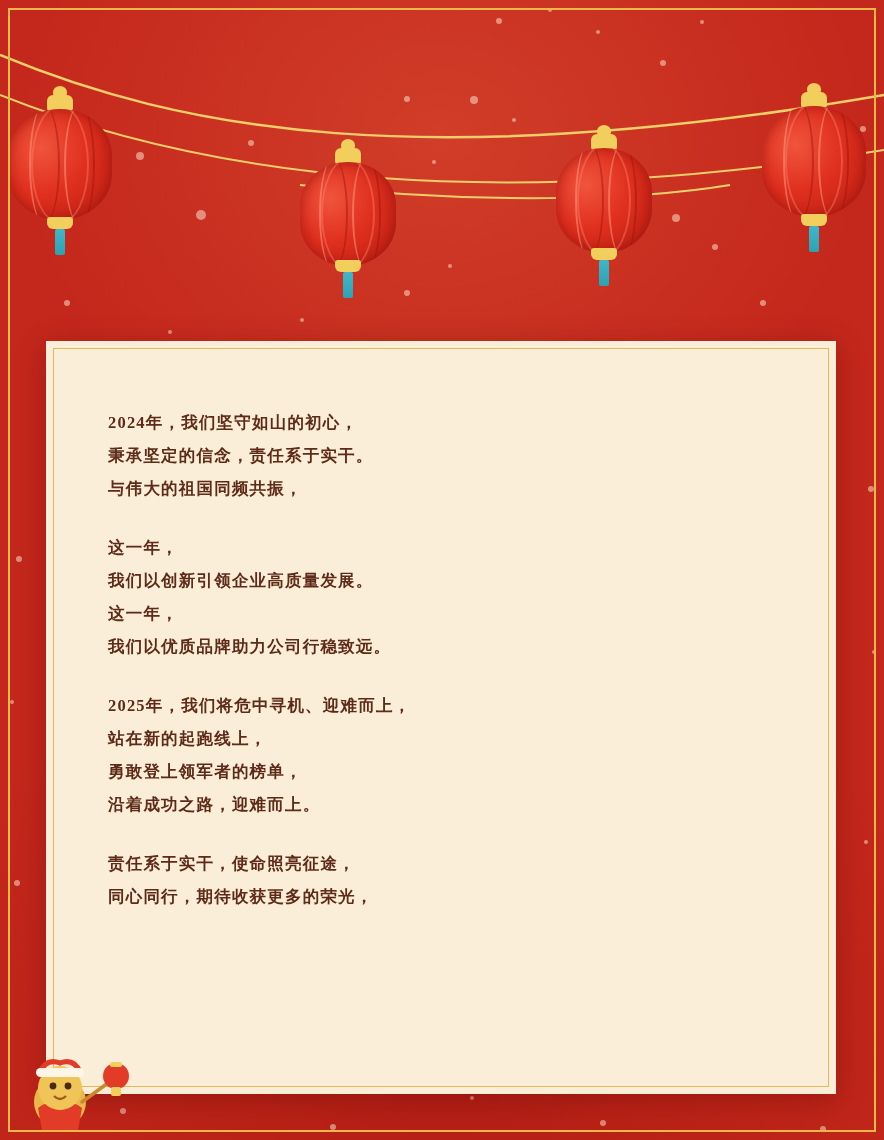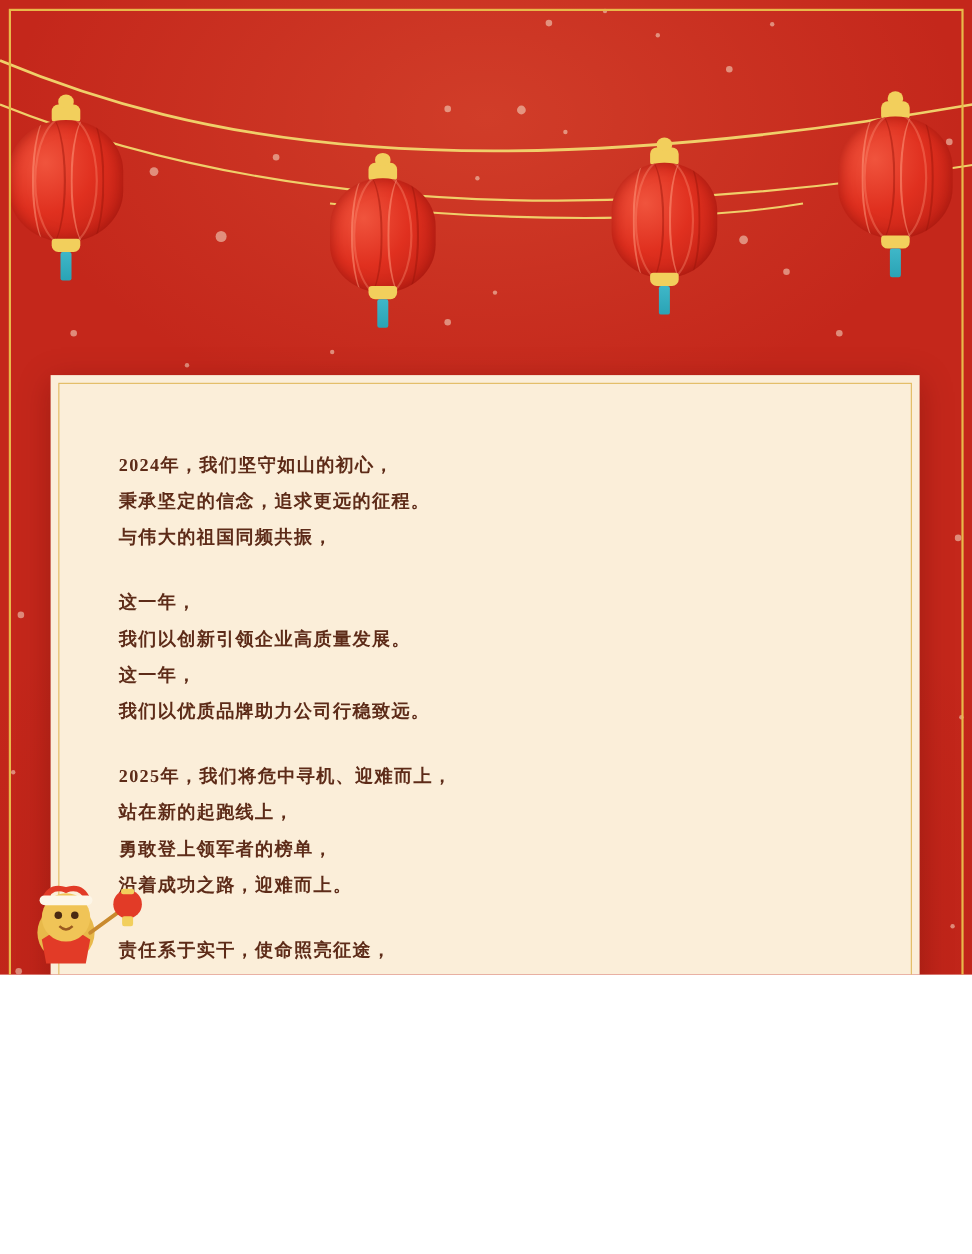--- a/index.html
+++ b/index.html
@@ -15,7 +15,7 @@
   #stage {
     position: relative;
     width: 884px;
-    height: 886px;
+    height: 1140px;
     background: #c4271b;
     overflow: hidden;
   }

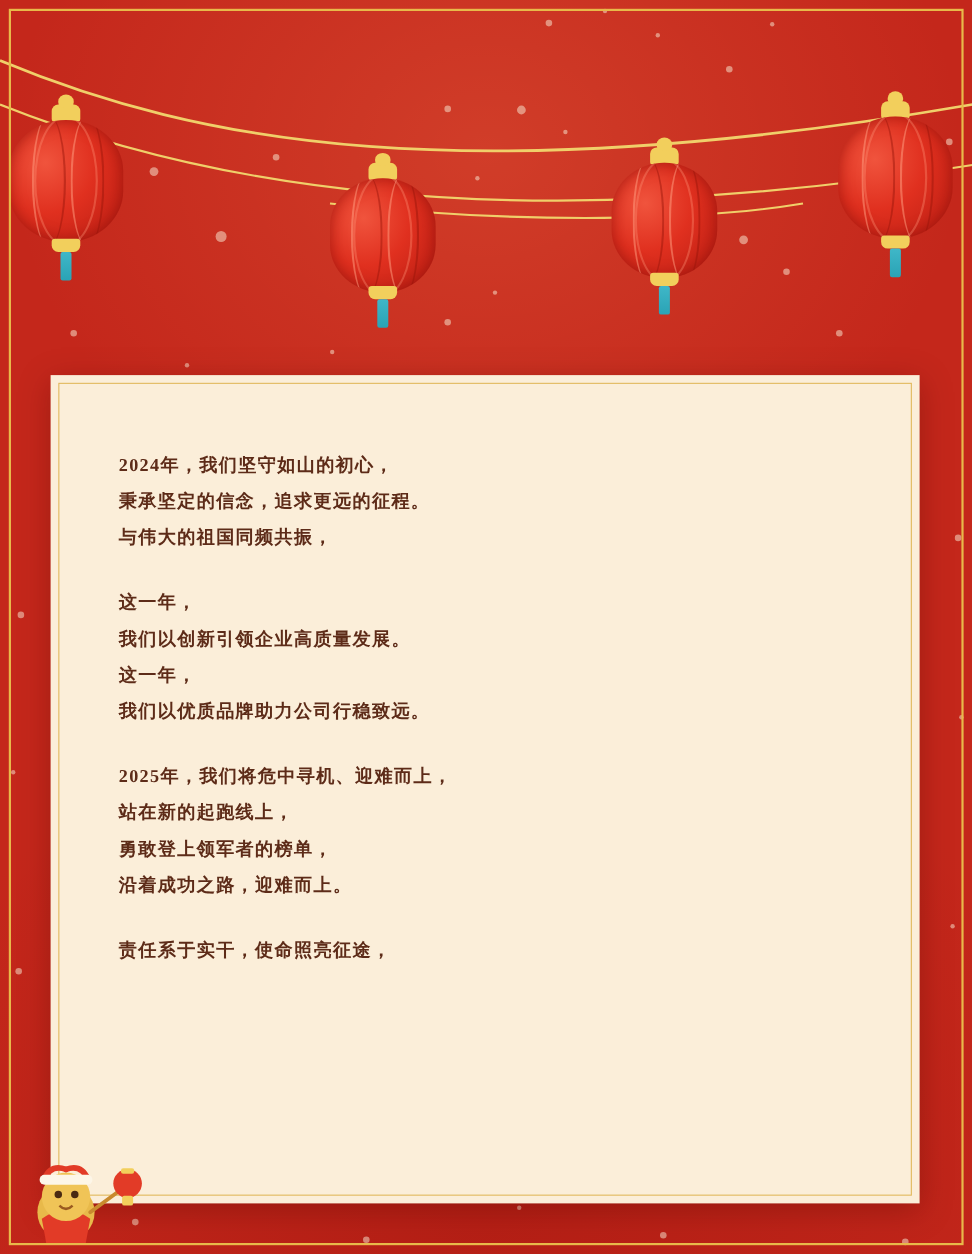--- a/index.html
+++ b/index.html
@@ -272,7 +272,7 @@
     <div class="letter-body" id="letter-body">
         <div class="stanza">
           <p>2024年，我们坚守如山的初心，</p>
-          <p>秉承坚定的信念，追求更远的征程。</p>
+          <p>秉承坚定的信念，责任系于实干。</p>
           <p>与伟大的祖国同频共振，</p>
         </div>
         <div class="stanza gap-lg">

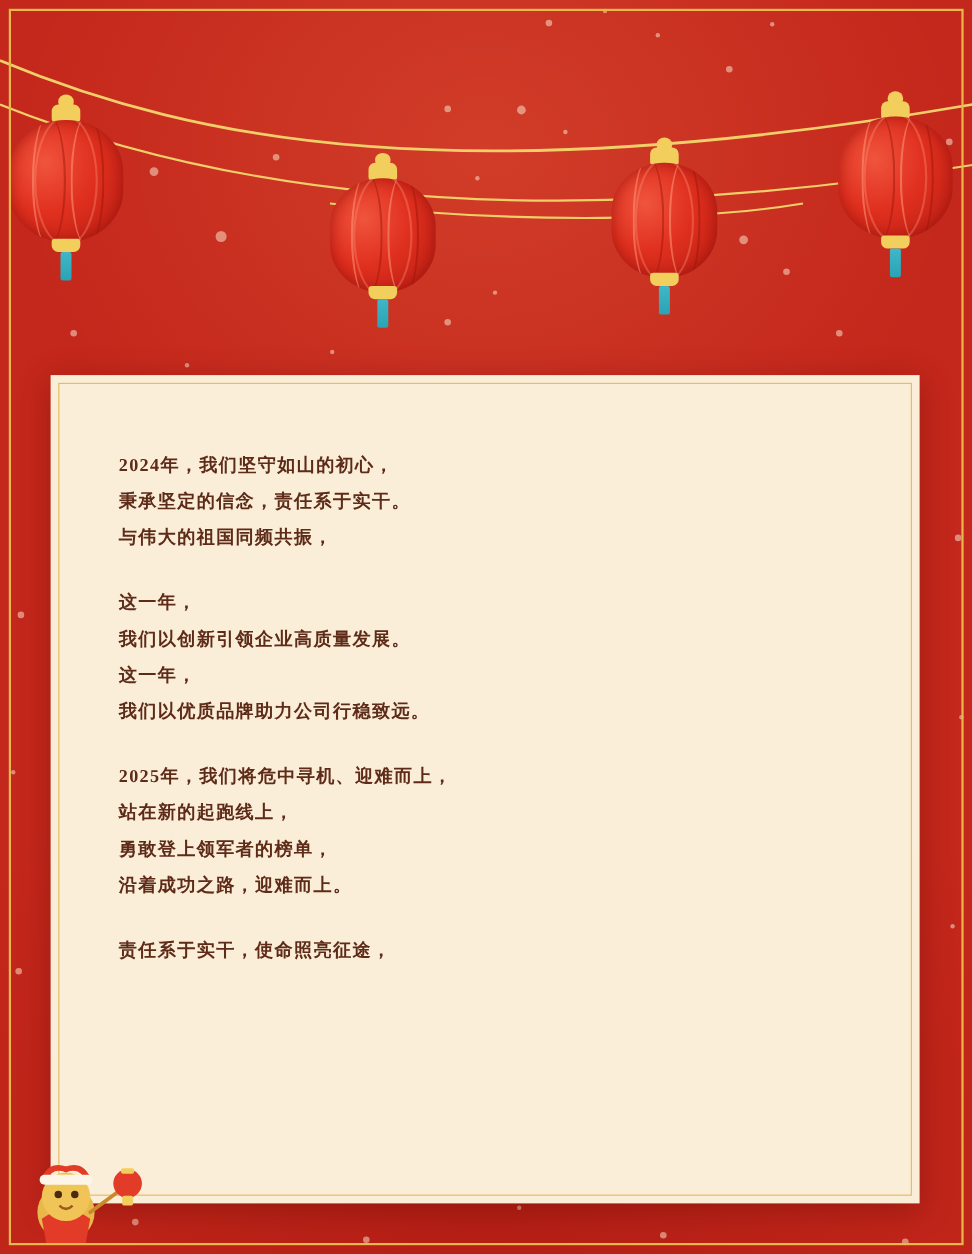--- a/index.html
+++ b/index.html
@@ -289,6 +289,7 @@
         </div>
         <div class="stanza">
           <p>责任系于实干，使命照亮征途，</p>
+          <p>同心同行，期待收获更多的荣光，</p>
         </div>
       </div>
   </div>

